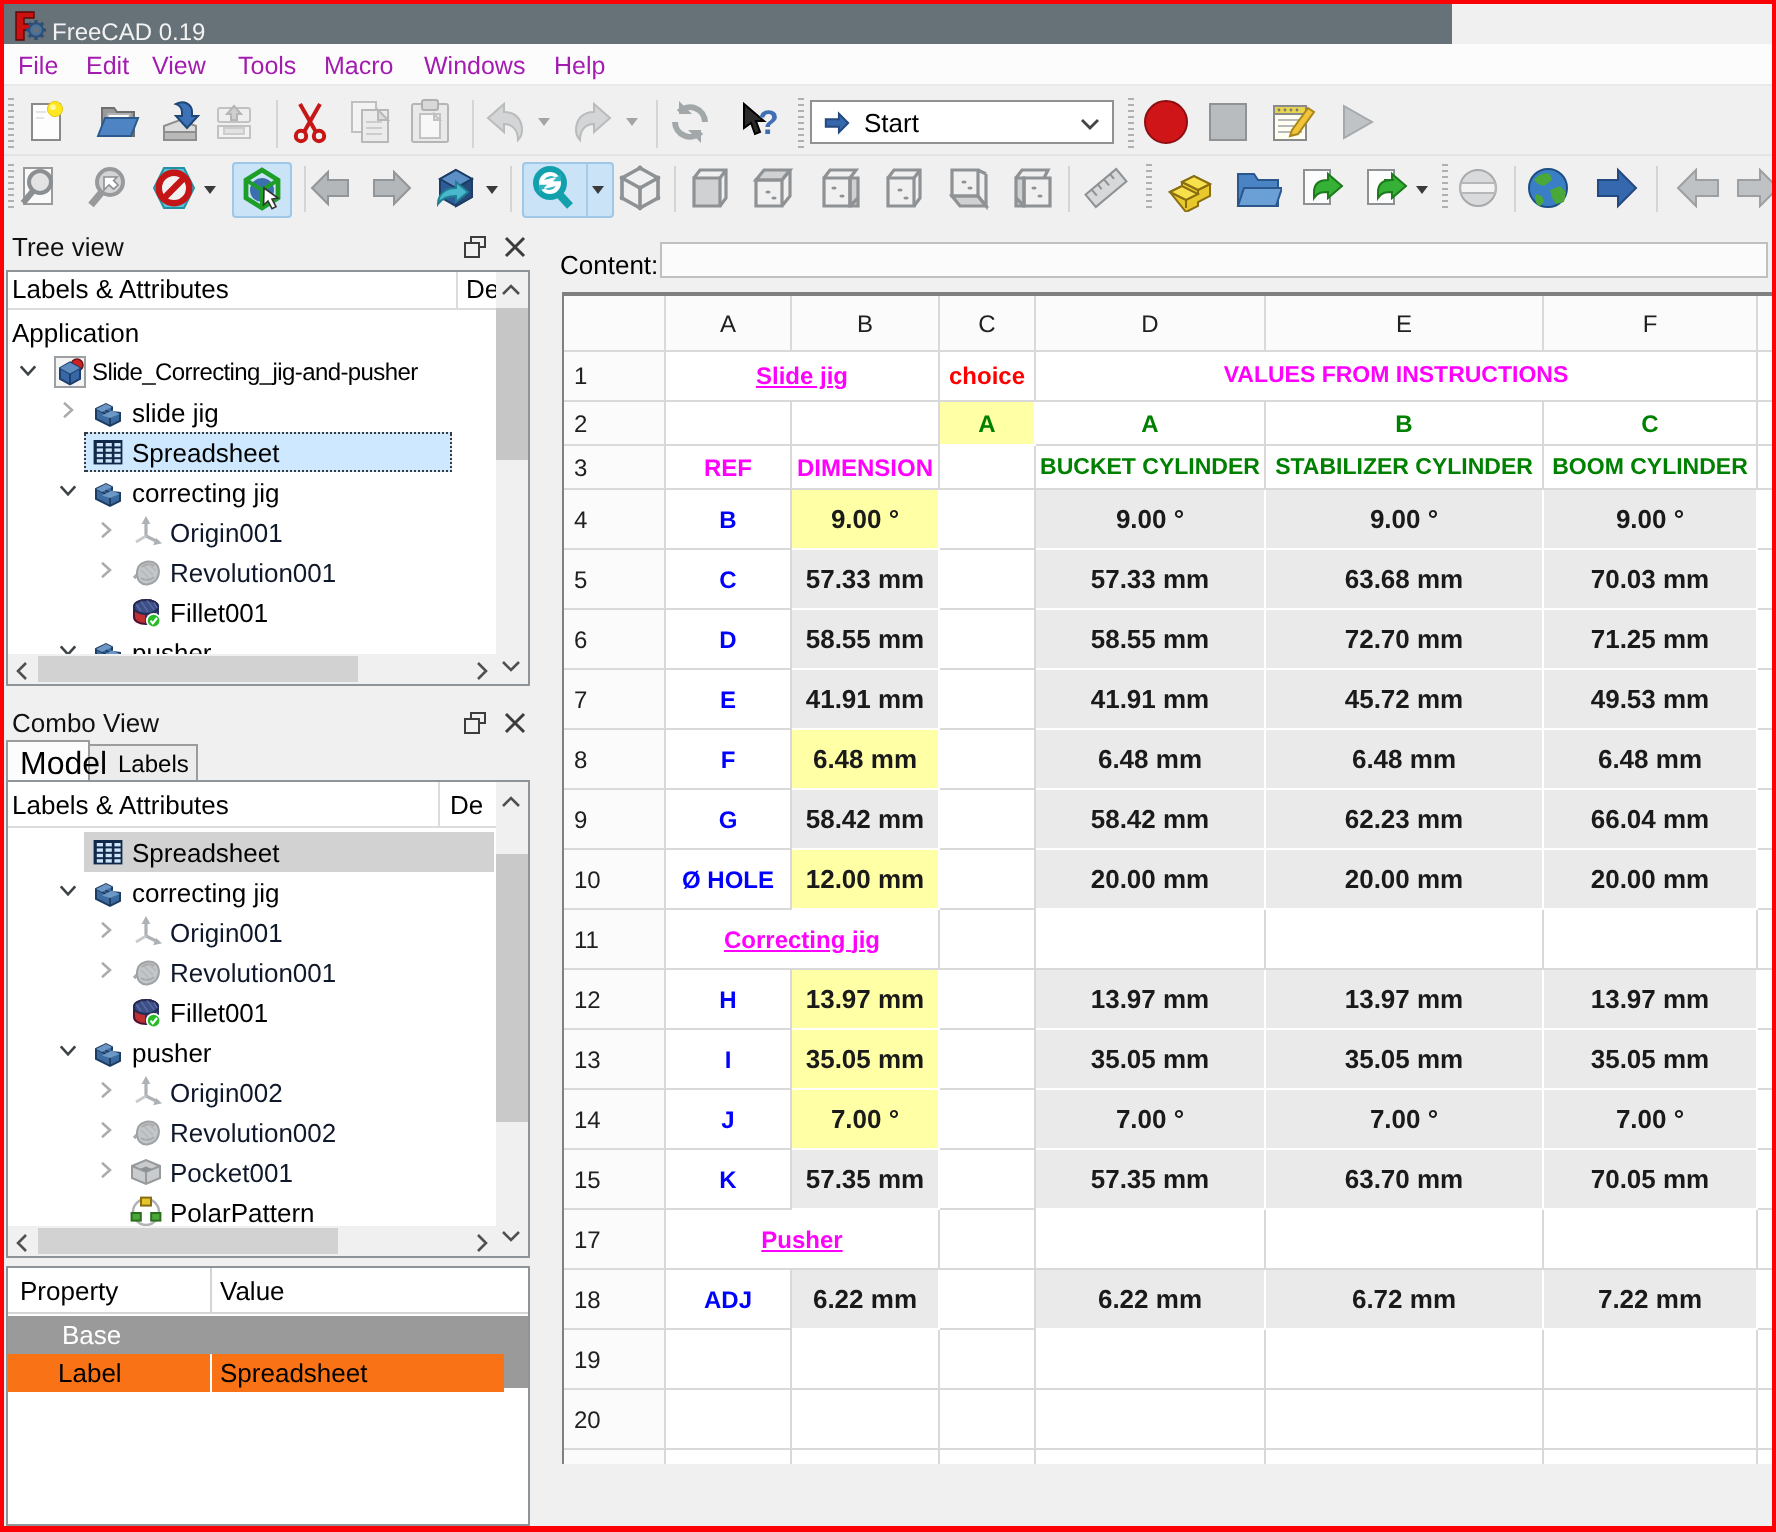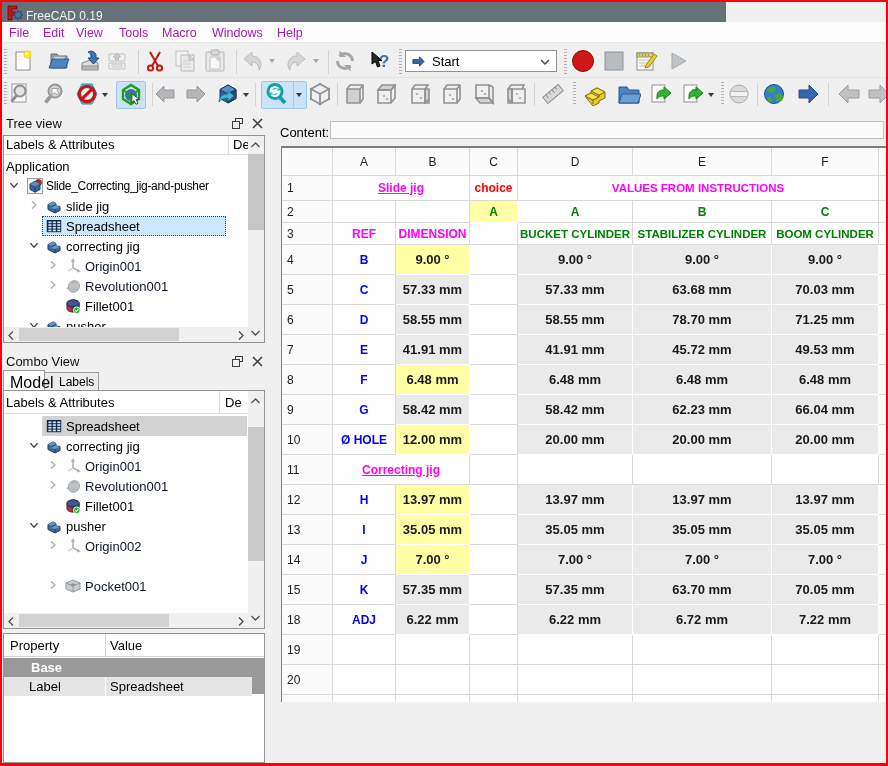--- a/index.html
+++ b/index.html
@@ -759,7 +759,7 @@
           <td class="g">58.55 mm</td>
           <td></td>
           <td class="g">58.55 mm</td>
-          <td class="g">78.70 mm</td>
+          <td class="g">72.70 mm</td>
           <td class="g">71.25 mm</td>
           <td></td>
         </tr>

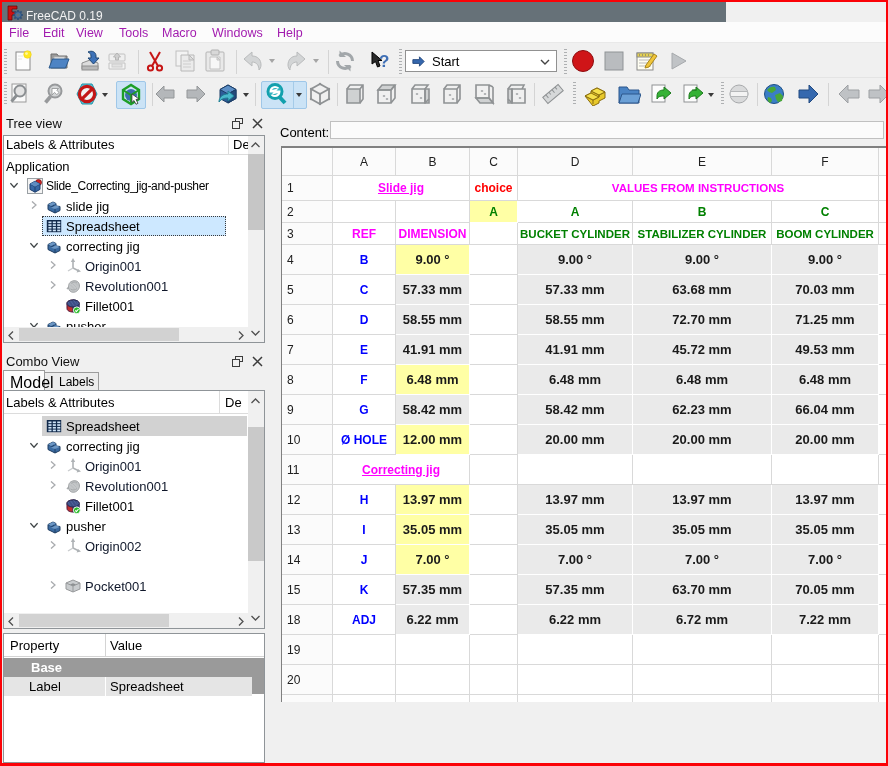--- a/index.html
+++ b/index.html
@@ -633,6 +633,15 @@
         <use href="#i-origin"></use>
       </svg>
       <span class="txt gray" style="left:81px">Origin002</span>
+    </div>
+ <div class="trow" style="top:165px">
+      <svg class="chev" style="left:45px;top:5px" viewBox="0 0 8 10" width="8" height="10">
+        <use href="#i-chev-c"></use>
+      </svg>
+      <svg class="abs" style="left:61px;top:2px" width="16" height="16">
+        <use href="#i-rev"></use>
+      </svg>
+      <span class="txt gray" style="left:81px">Revolution002</span>
     </div>
  <div class="trow" style="top:185px">
       <svg class="chev" style="left:45px;top:5px" viewBox="0 0 8 10" width="8" height="10">

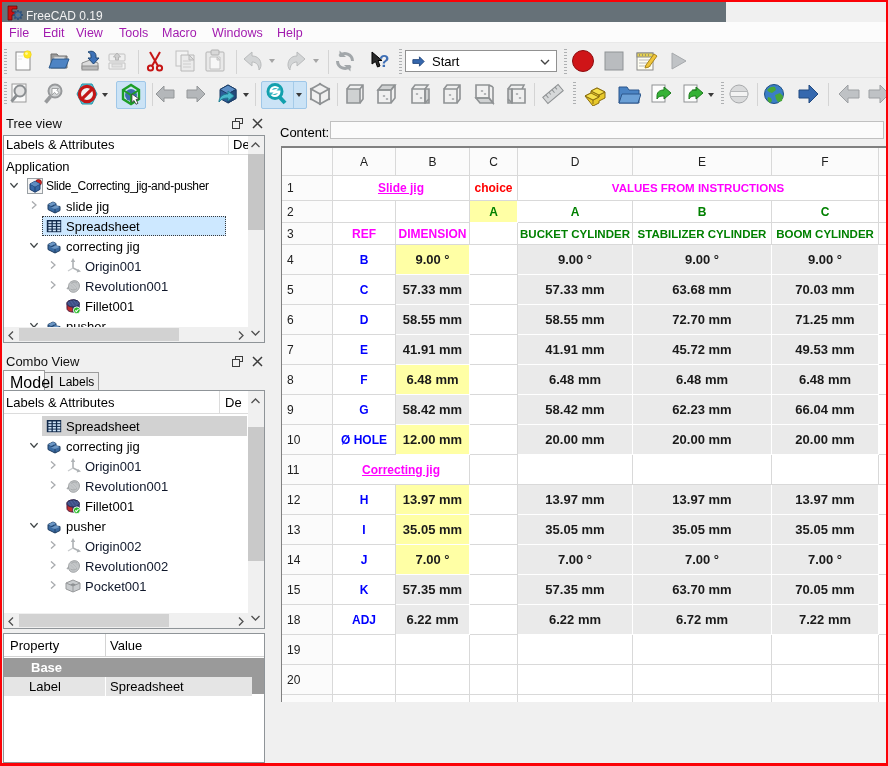--- a/index.html
+++ b/index.html
@@ -651,6 +651,12 @@
         <use href="#i-pocket"></use>
       </svg>
       <span class="txt gray" style="left:81px">Pocket001</span>
+    </div>
+ <div class="trow" style="top:205px;height:17px;overflow:hidden">
+      <svg class="abs" style="left:61px;top:2px" width="16" height="16">
+        <use href="#i-polar"></use>
+      </svg>
+      <span class="txt" style="left:81px">PolarPattern</span>
     </div>
  <div class="vsb">
    <svg class="abs" style="left:3px;top:7px" width="9" height="6" viewBox="0 0 9 6">

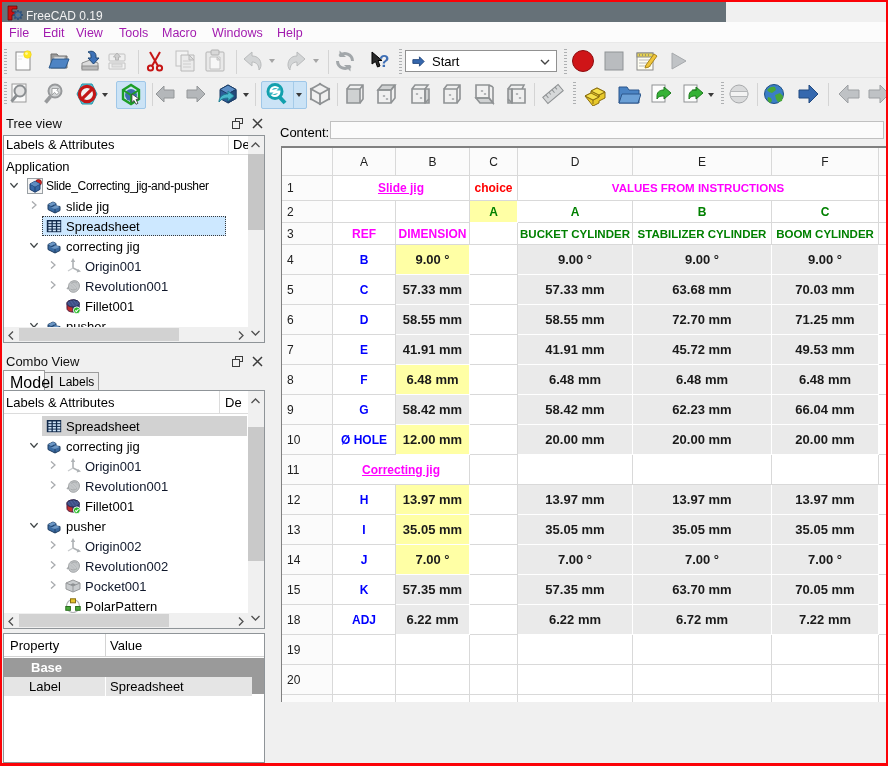--- a/index.html
+++ b/index.html
@@ -868,6 +868,15 @@
           <td></td>
         </tr>
 <tr style="height:30px">
+          <td class="rh">17</td>
+          <td colspan="2" class="mg ul f12">Pusher</td>
+          <td></td>
+          <td></td>
+          <td></td>
+          <td></td>
+          <td></td>
+        </tr>
+<tr style="height:30px">
           <td class="rh">18</td>
           <td class="bl f12">ADJ</td>
           <td class="g">6.22 mm</td>

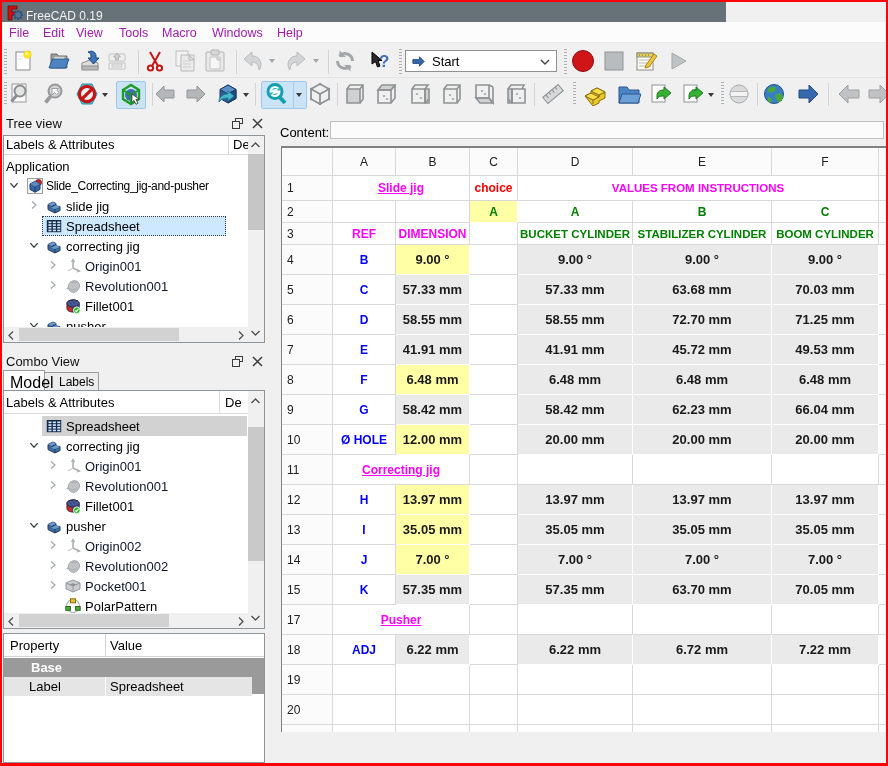--- a/index.html
+++ b/index.html
@@ -684,7 +684,7 @@
       <div class="abs" style="left:101px;top:0;width:1px;height:23px;background:#d4d4d4"></div>
       <span class="abs" style="left:106px;top:4px">Value</span>
     </div>
- <div class="abs" style="left:0;top:24px;right:0;height:36px;background:#9a9a9a;color:#fff;font-weight:bold">
+ <div class="abs" style="left:0;top:24px;right:0;height:36px;background:#9a9a9a;color:#fff;font-weight:normal">
       <span class="abs" style="left:27px;top:2px">Base</span>
     </div>
  <div class="abs" style="left:0;top:43px;right:12px;height:19px;background:#e5e5e5">

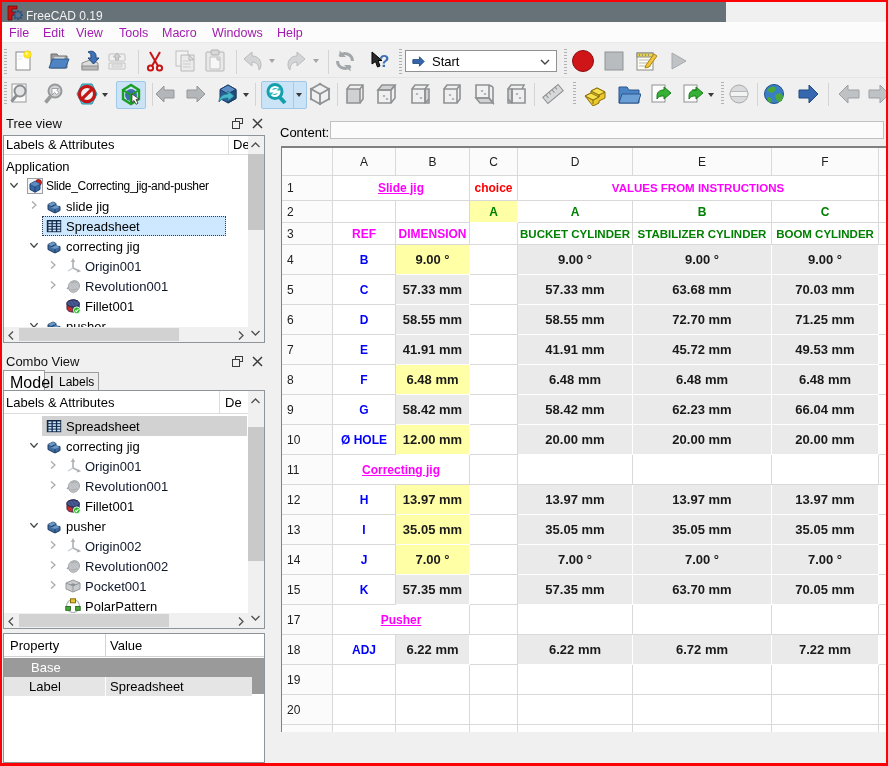--- a/index.html
+++ b/index.html
@@ -687,7 +687,7 @@
  <div class="abs" style="left:0;top:24px;right:0;height:36px;background:#9a9a9a;color:#fff;font-weight:normal">
       <span class="abs" style="left:27px;top:2px">Base</span>
     </div>
- <div class="abs" style="left:0;top:43px;right:12px;height:19px;background:#e5e5e5">
+ <div class="abs" style="left:0;top:43px;right:12px;height:19px;background:#f97316">
       <span class="abs" style="left:25px;top:2px">Label</span>
       <div class="abs" style="left:101px;top:0;width:1px;height:19px;background:#fff"></div>
       <span class="abs" style="left:106px;top:2px">Spreadsheet</span>

